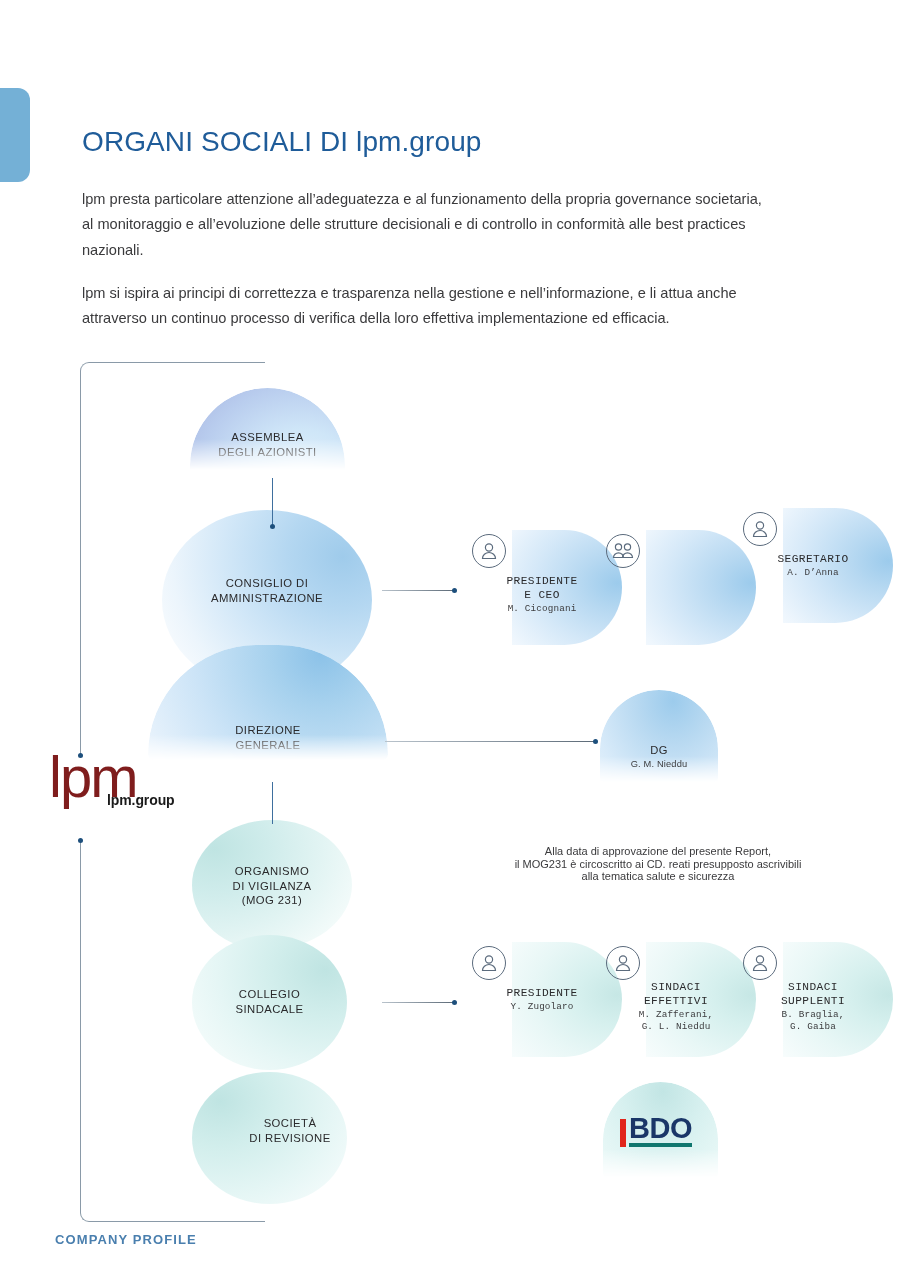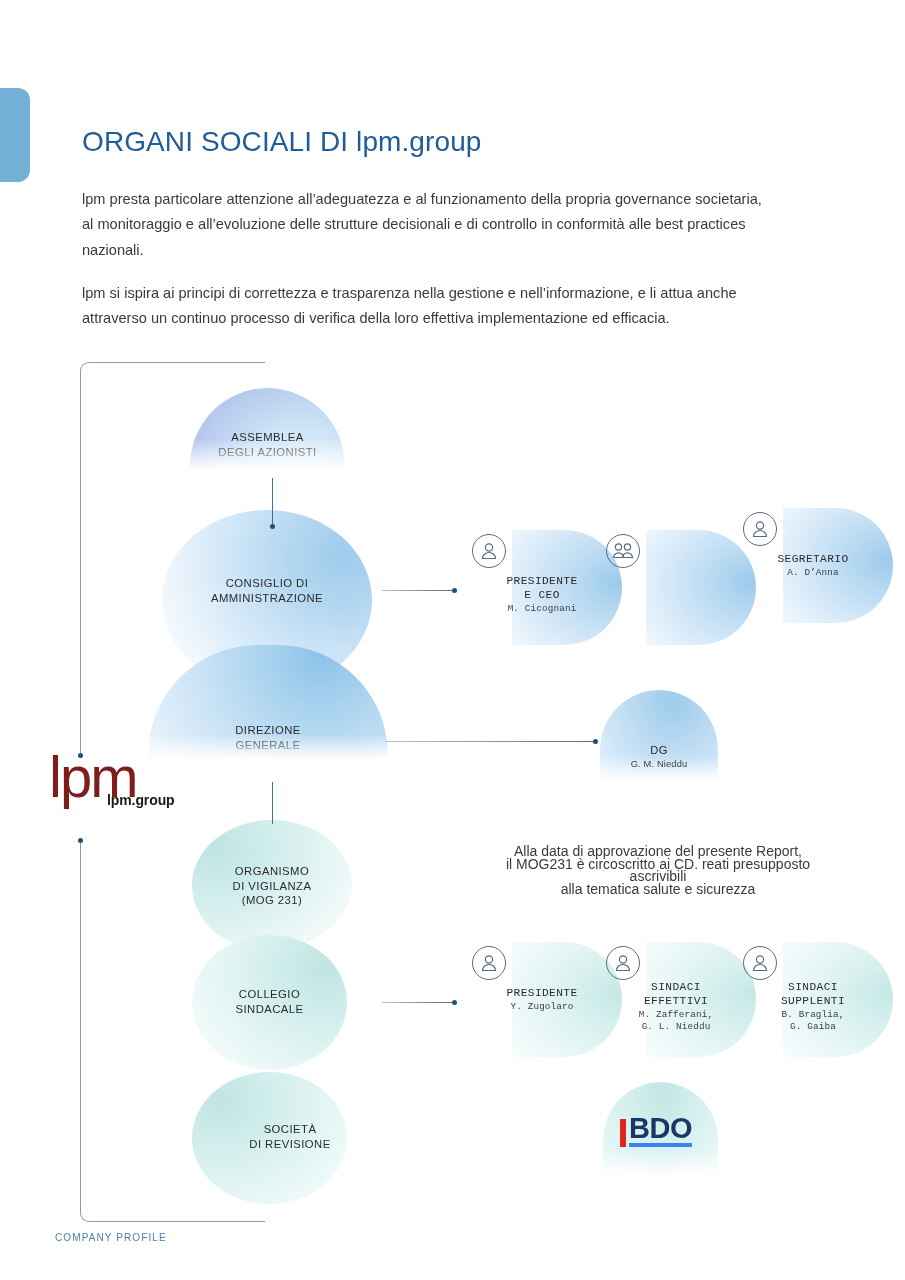--- a/index.html
+++ b/index.html
@@ -228,7 +228,7 @@
   #mog-note {
     position: absolute; left: 498px; top: 845px; width: 320px;
     text-align: center;
-    font-size: 14px; line-height: 12.5px; color: #3a3a3c;
+    font-size: 11px; line-height: 12.5px; color: #3a3a3c;
   }
 
   

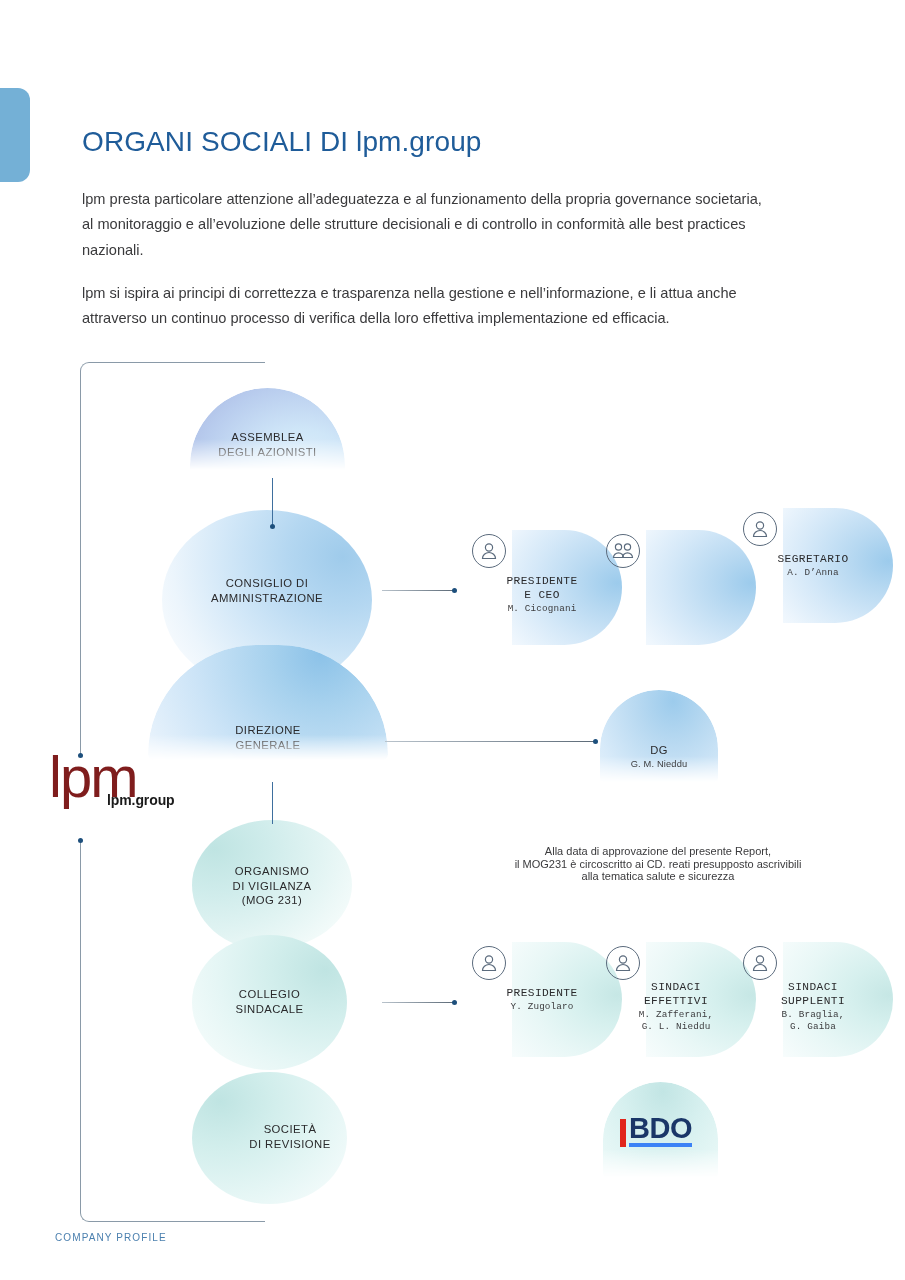--- a/index.html
+++ b/index.html
@@ -127,7 +127,7 @@
                 #bfe4e2 0%, #d2eeec 28%, #e5f6f5 58%, #f6fcfc 84%, #ffffff 100%);
     border-radius: 50%;
   }
-  #blob-revisione .blob-label { top: 50px; padding-left: 41px; }
+  #blob-revisione .blob-label { top: 44px; padding-left: 41px; }
 
   
   .leaf { position: absolute; width: 160px; height: 115px; font-family: Liberation Mono, monospace; }

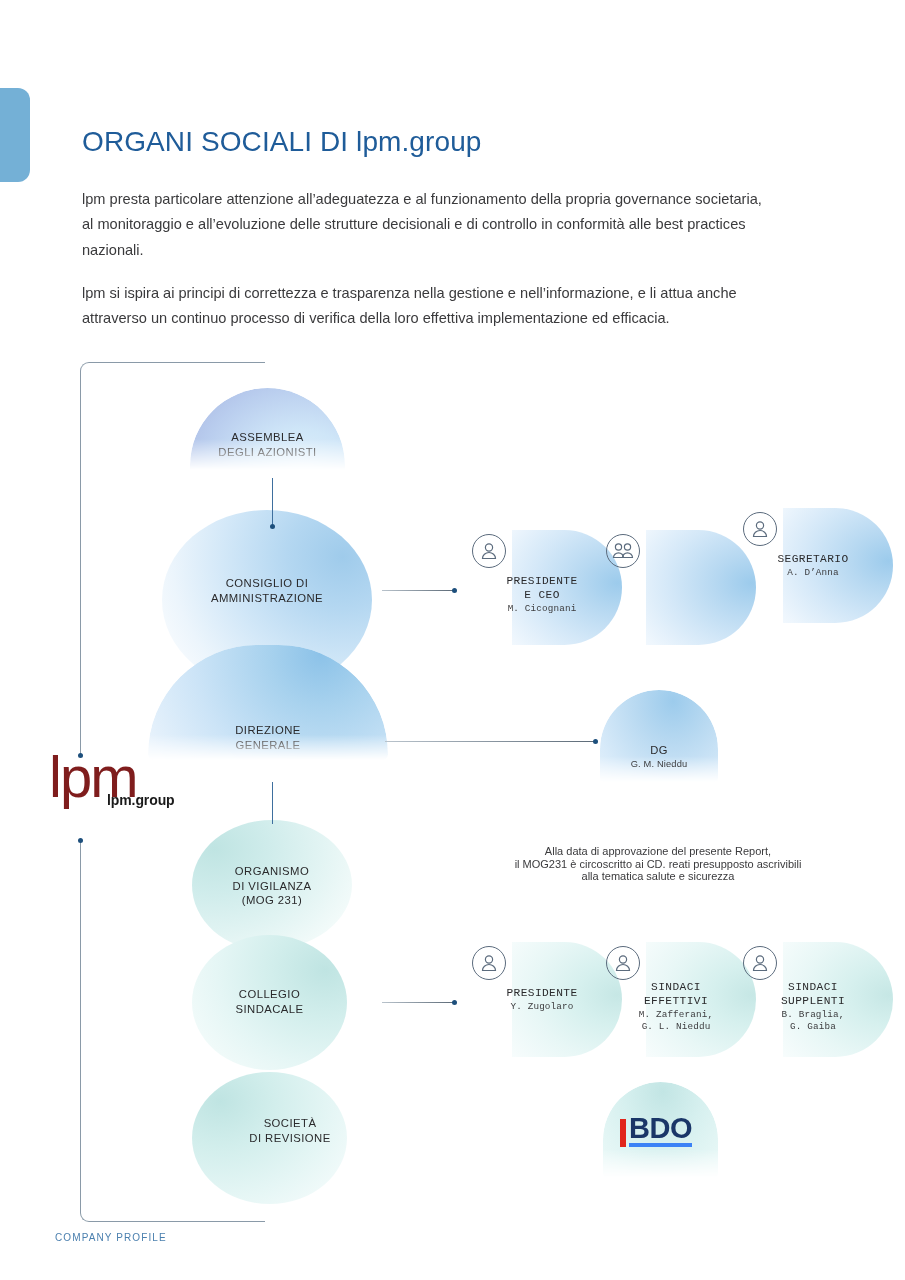--- a/index.html
+++ b/index.html
@@ -197,7 +197,7 @@
     font-family: "Liberation Sans", sans-serif;
     font-weight: bold; font-size: 29px; line-height: 28px;
     color: #1a3668; letter-spacing: -.5px;
-    border-bottom: 4px solid #3b82f6;
+    border-bottom: 4px solid #0f766e;
     padding-bottom: 1px;
   }
 

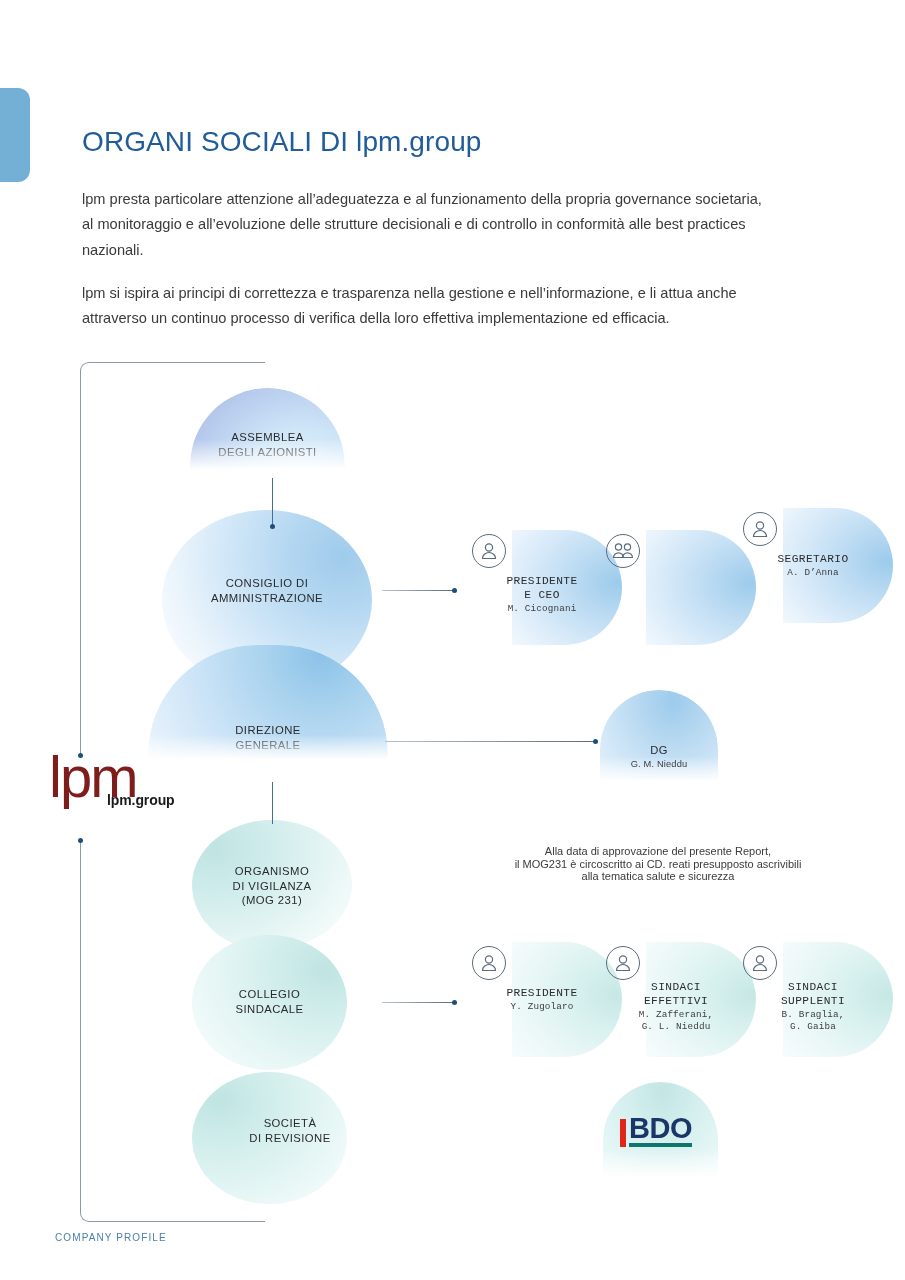--- a/index.html
+++ b/index.html
@@ -247,8 +247,8 @@
   
   #footer-label {
     position: absolute; left: 55px; top: 1232px;
-    font-size: 10px; letter-spacing: 1.1px;
-    color: #4a7fae; font-weight: normal;
+    font-size: 13px; letter-spacing: 1.1px;
+    color: #4a7fae; font-weight: bold;
   }
 </style>
 </head>

